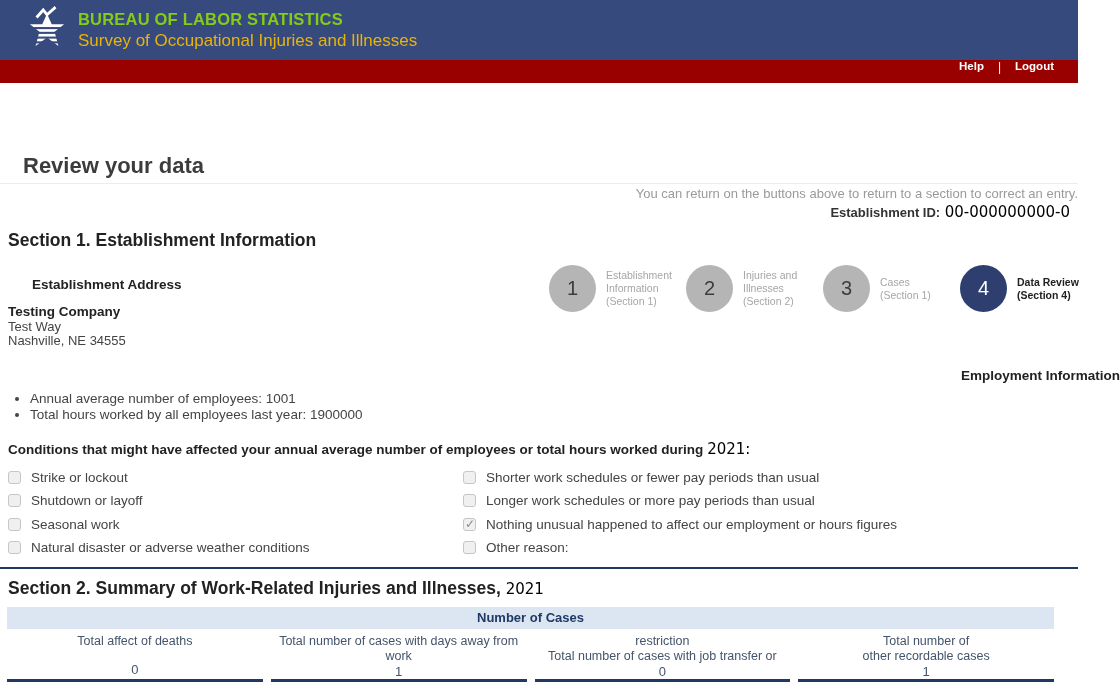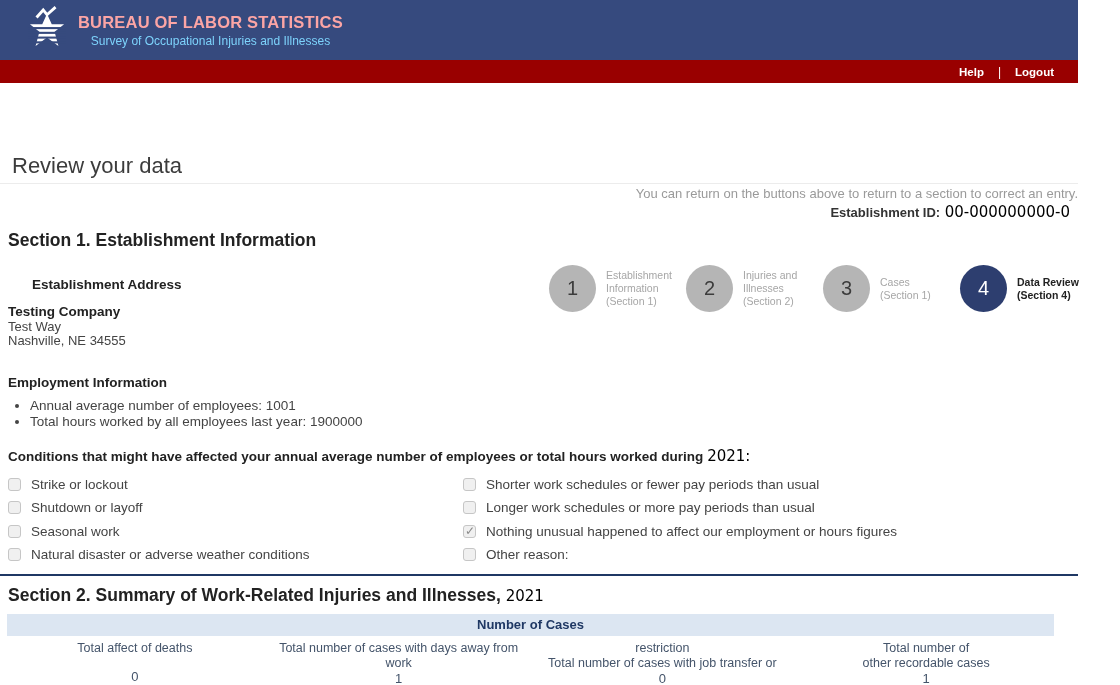--- a/index.html
+++ b/index.html
@@ -9,7 +9,7 @@
   
   .topbar { width:1078px; height:60px; background:#364a7e; display:flex; align-items:center; }
   .logo { margin:0 12px 0 28px; }
-  .agency-name { color:#fca5a5; font-size:16.5px; font-weight:bold; letter-spacing:.2px; }
+  .agency-name { color:#84cc16; font-size:16.5px; font-weight:bold; letter-spacing:.2px; }
   .agency-sub { color:#7dd3fc; font-size:12px; margin-top:2px;text-align:center; }
   .redbar { width:1078px; height:23px; background:#990000; display:flex; align-items:center;
             justify-content:flex-end; padding-right:24px; }

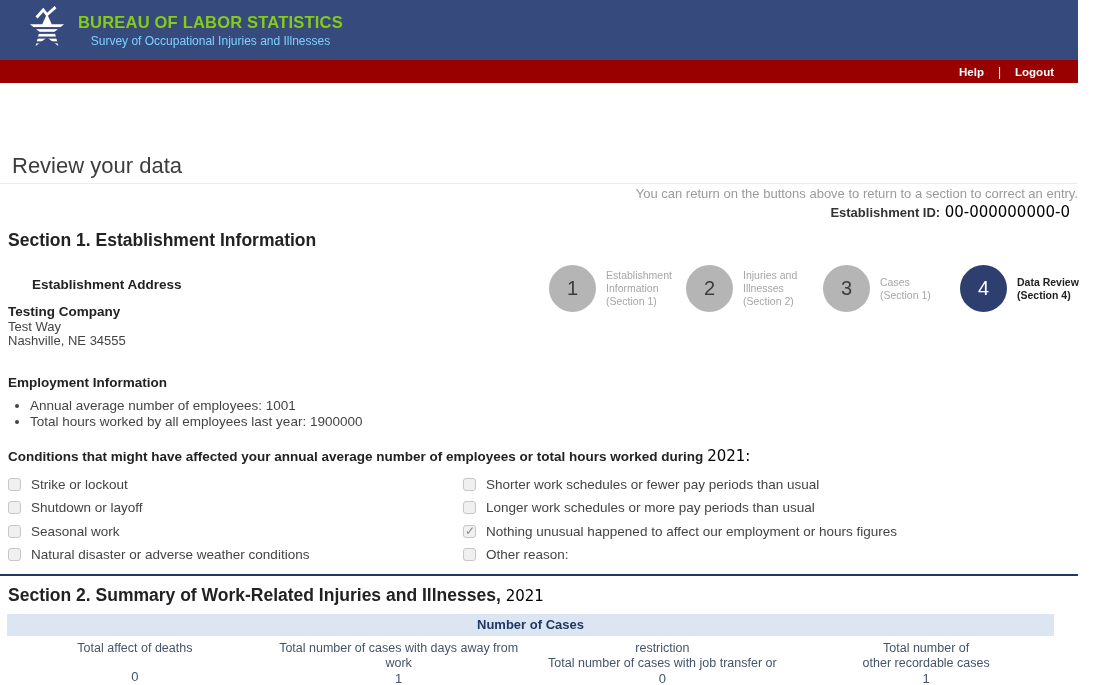--- a/index.html
+++ b/index.html
@@ -10,7 +10,7 @@
   .topbar { width:1078px; height:60px; background:#364a7e; display:flex; align-items:center; }
   .logo { margin:0 12px 0 28px; }
   .agency-name { color:#84cc16; font-size:16.5px; font-weight:bold; letter-spacing:.2px; }
-  .agency-sub { color:#7dd3fc; font-size:12px; margin-top:2px;text-align:center; }
+  .agency-sub { color:#eab308; font-size:17px; margin-top:2px; }
   .redbar { width:1078px; height:23px; background:#990000; display:flex; align-items:center;
             justify-content:flex-end; padding-right:24px; }
   .redbar a { color:#fff; font-size:11.5px; font-weight:bold; text-decoration:none; }

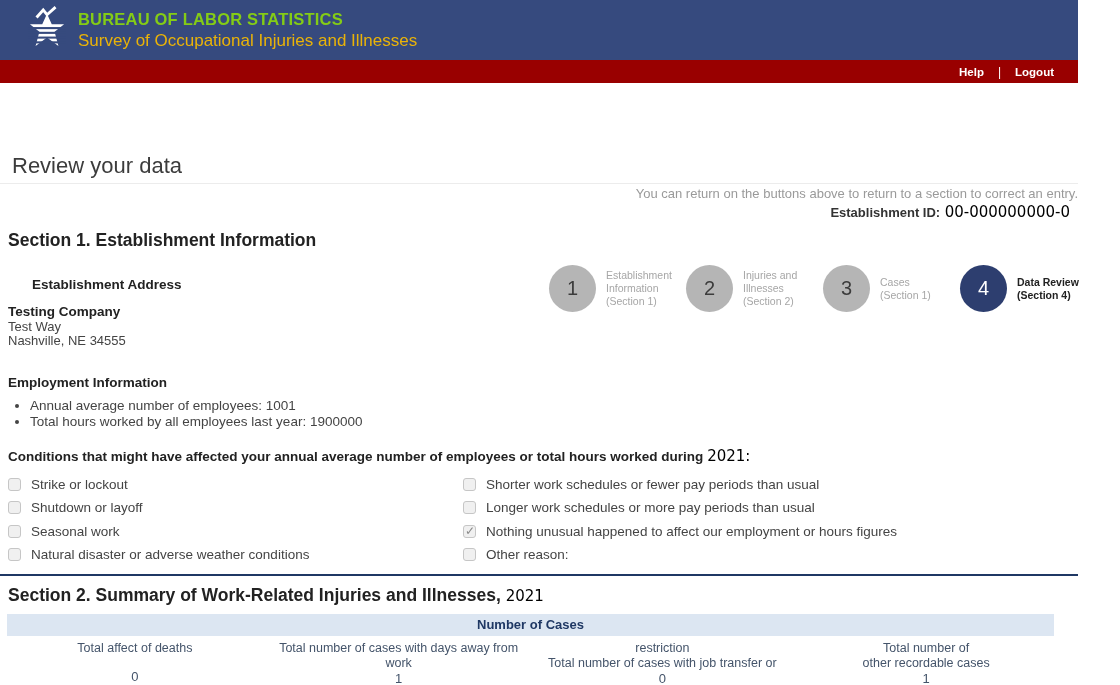--- a/index.html
+++ b/index.html
@@ -11,7 +11,7 @@
   .logo { margin:0 12px 0 28px; }
   .agency-name { color:#84cc16; font-size:16.5px; font-weight:bold; letter-spacing:.2px; }
   .agency-sub { color:#eab308; font-size:17px; margin-top:2px; }
-  .redbar { width:1078px; height:23px; background:#990000; display:flex; align-items:center;
+  .redbar { width:1078px; height:23px; background:#990000; display:flex; 
             justify-content:flex-end; padding-right:24px; }
   .redbar a { color:#fff; font-size:11.5px; font-weight:bold; text-decoration:none; }
   .redbar .divider { color:#fff; margin:0 14px; font-size:12px; }

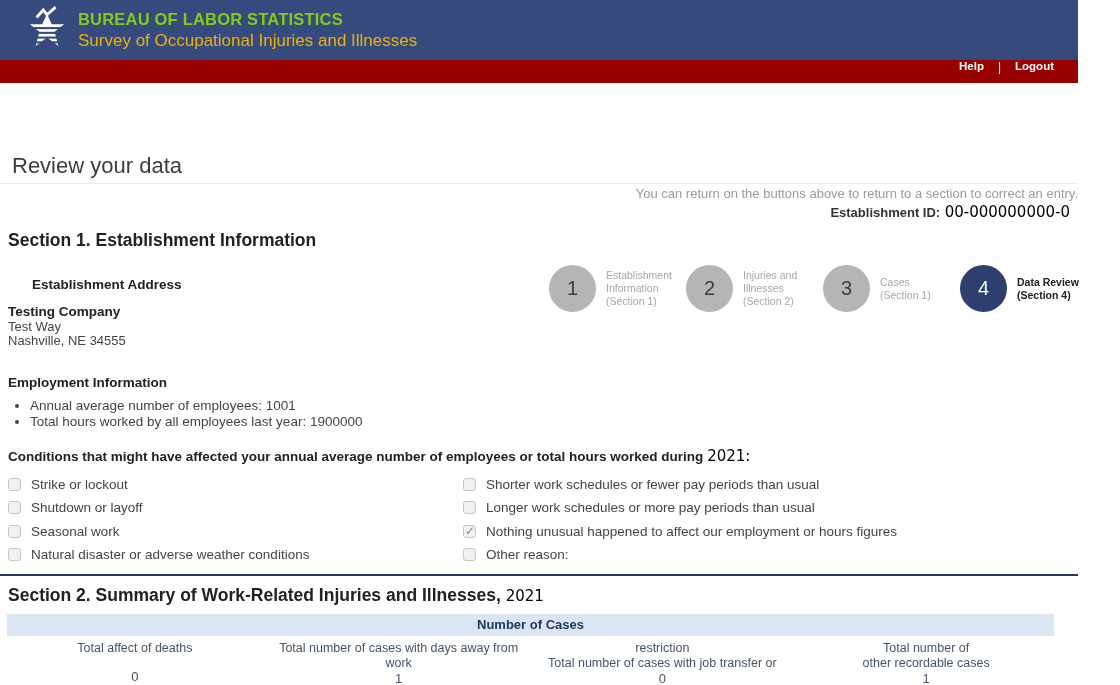--- a/index.html
+++ b/index.html
@@ -28,7 +28,7 @@
 
   
   .content { position:relative; }
-  h1.review { margin:70px 0 0 12px; font-size:22px; font-weight:400; color:#3c3c3c;
+  h1.review { margin:70px 0 0 23px; font-size:22px; font-weight:700; color:#3c3c3c;
               line-height:26px; padding-bottom:4px; }
   .review-rule { width:1078px; border-bottom:1px solid #ececec; }
   .hint { width:1078px; text-align:right; color:#9a9a9a; font-size:13px; line-height:15px; margin-top:2px; }

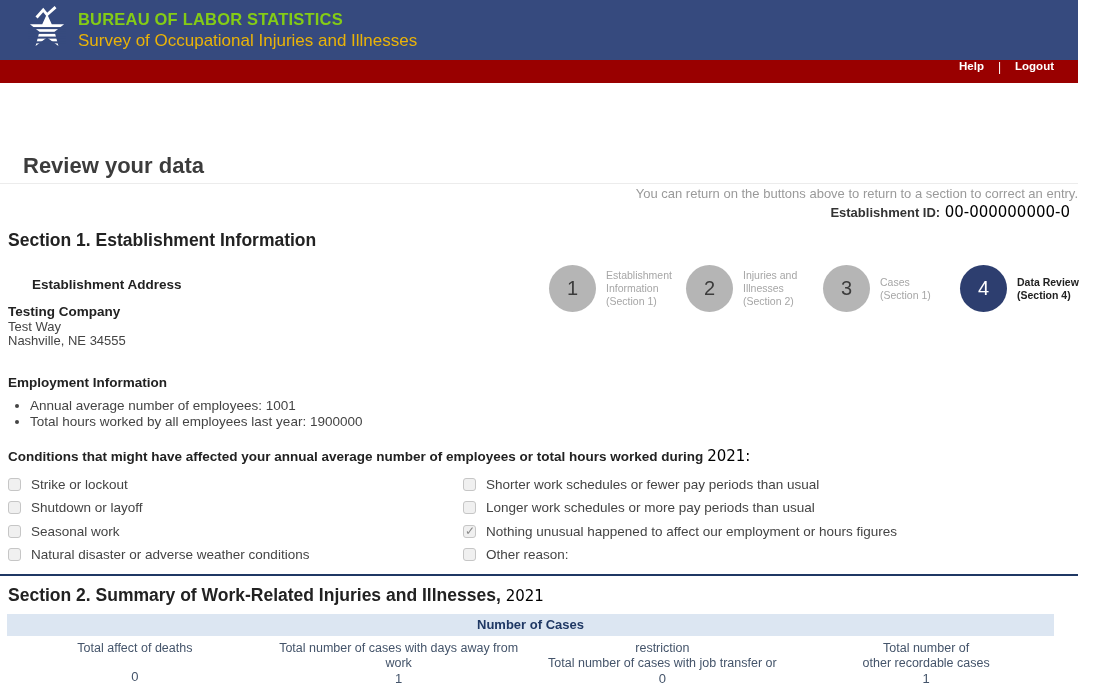--- a/index.html
+++ b/index.html
@@ -42,7 +42,7 @@
   .addr-heading { margin-top:26px;padding-left:24px; }
   .addr-block { margin:12px 0 0 8px; font-size:13px; line-height:14.5px; color:#444; }
   .addr-block .company { font-weight:bold; color:#222; font-size:13.5px; }
-  .emp-heading { margin-top:26px; }
+  .emp-heading { margin-top:19px;text-align:right; }
   ul.emp-list { margin:7px 0 0 30px; }
   ul.emp-list li { font-size:13.5px; color:#444; line-height:16.5px; }
   .cond-heading { margin-top:17px; }

